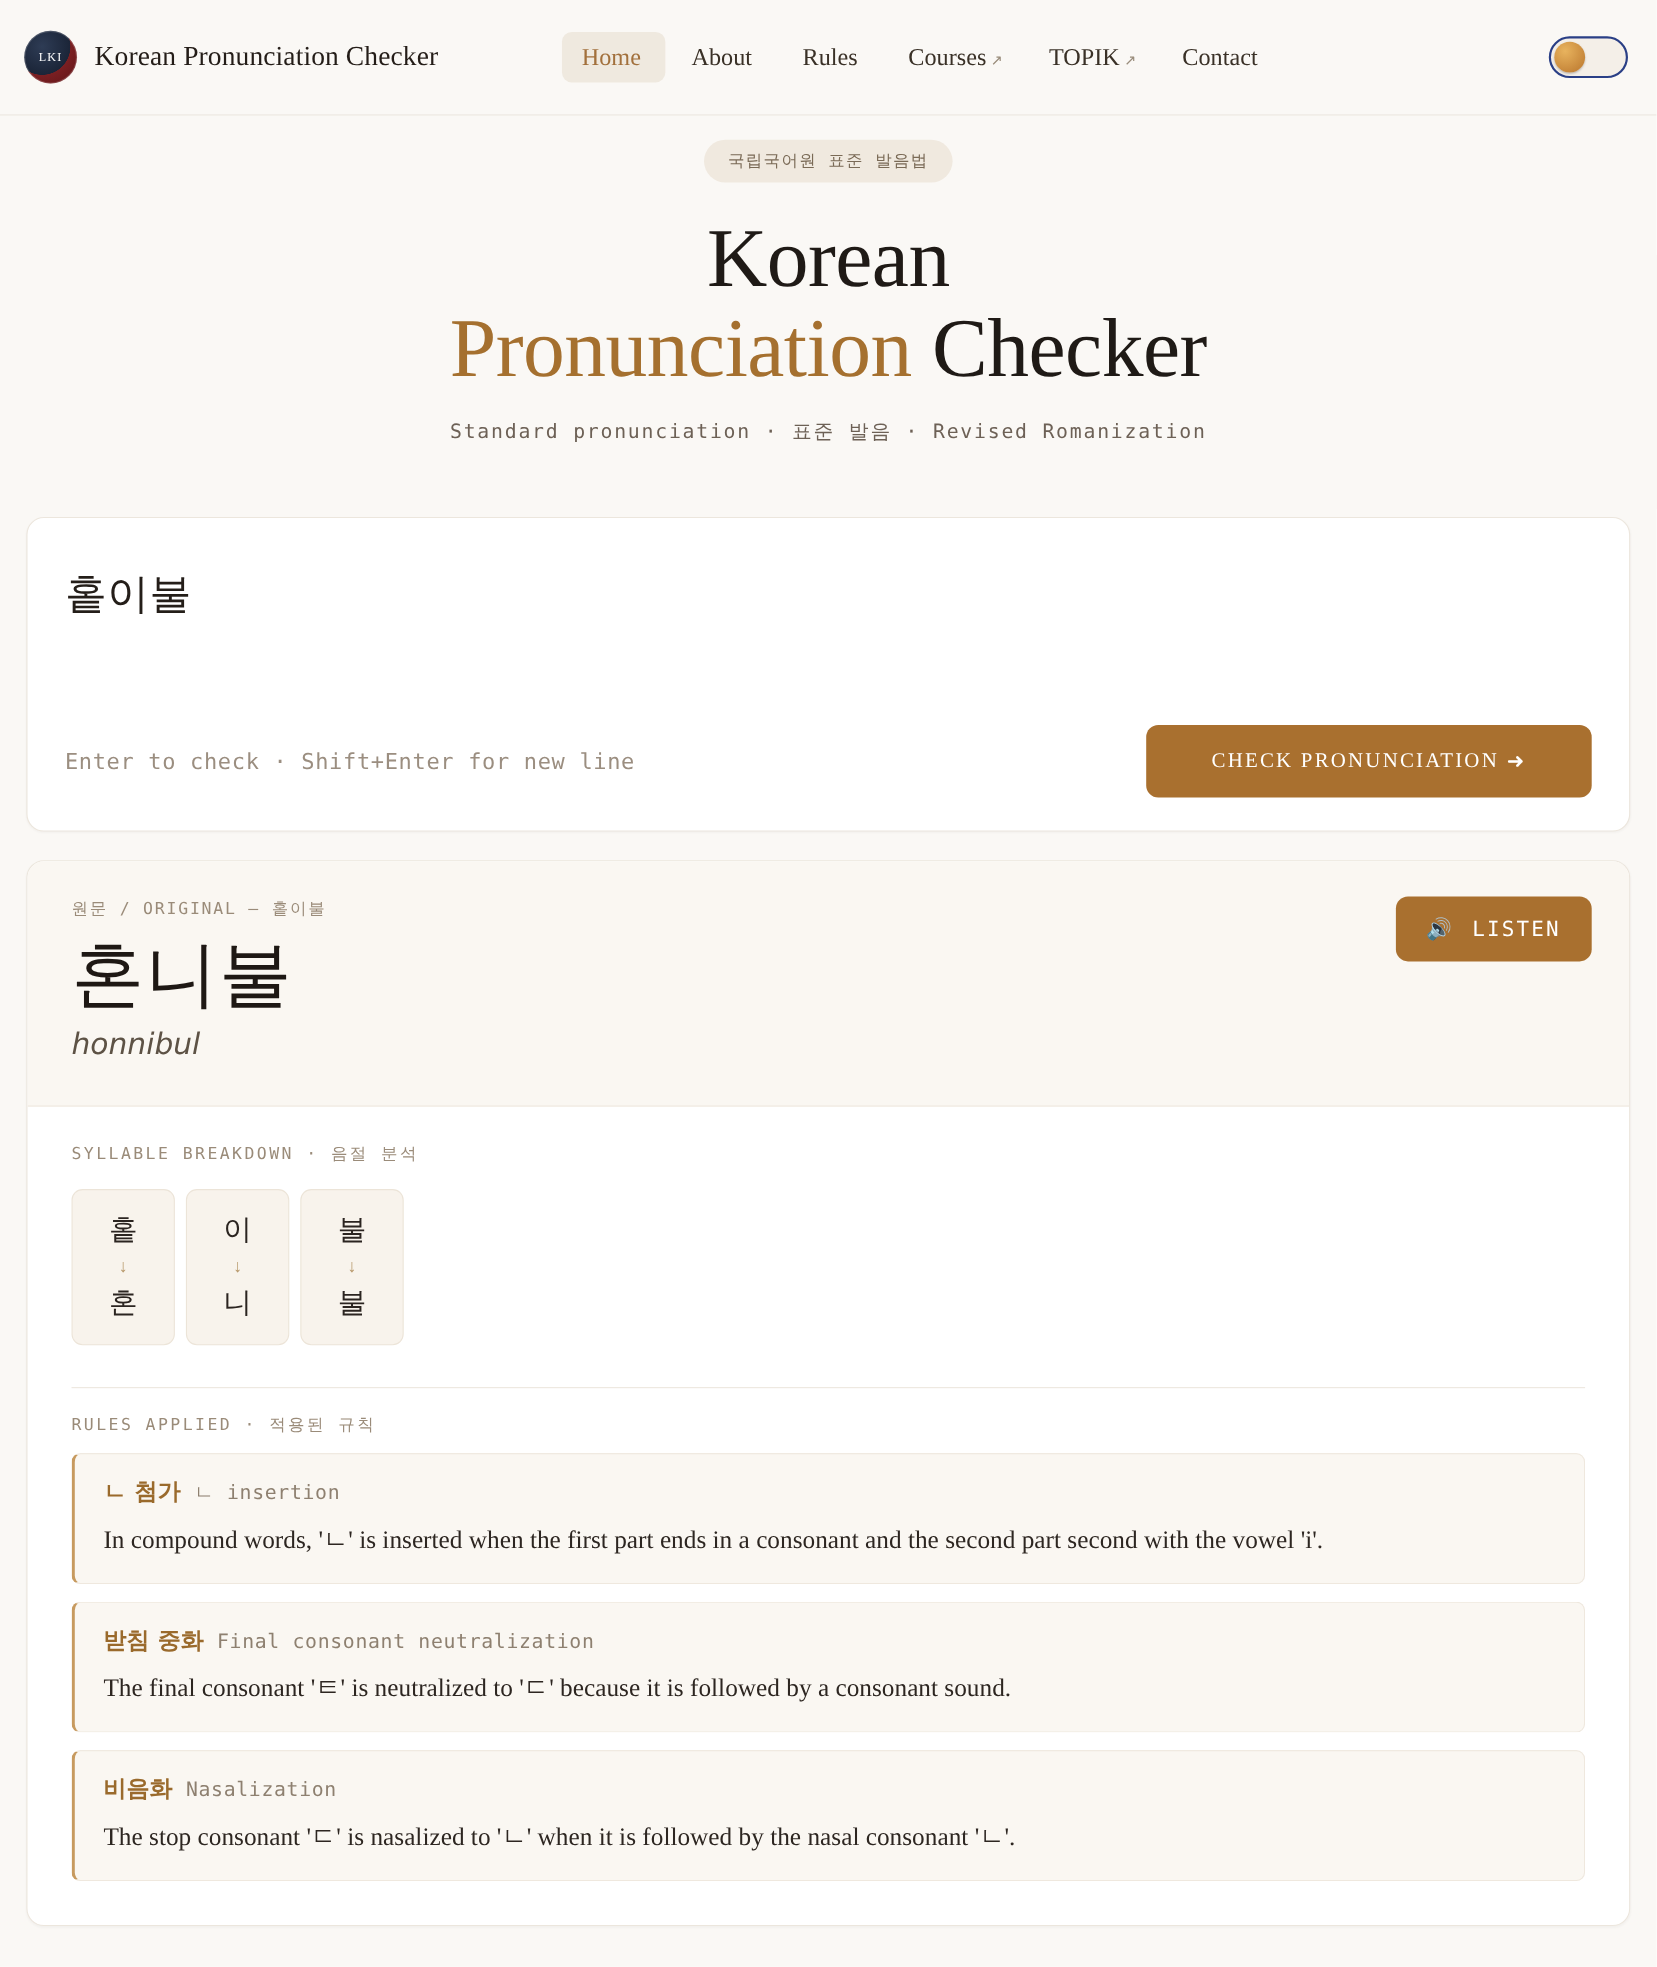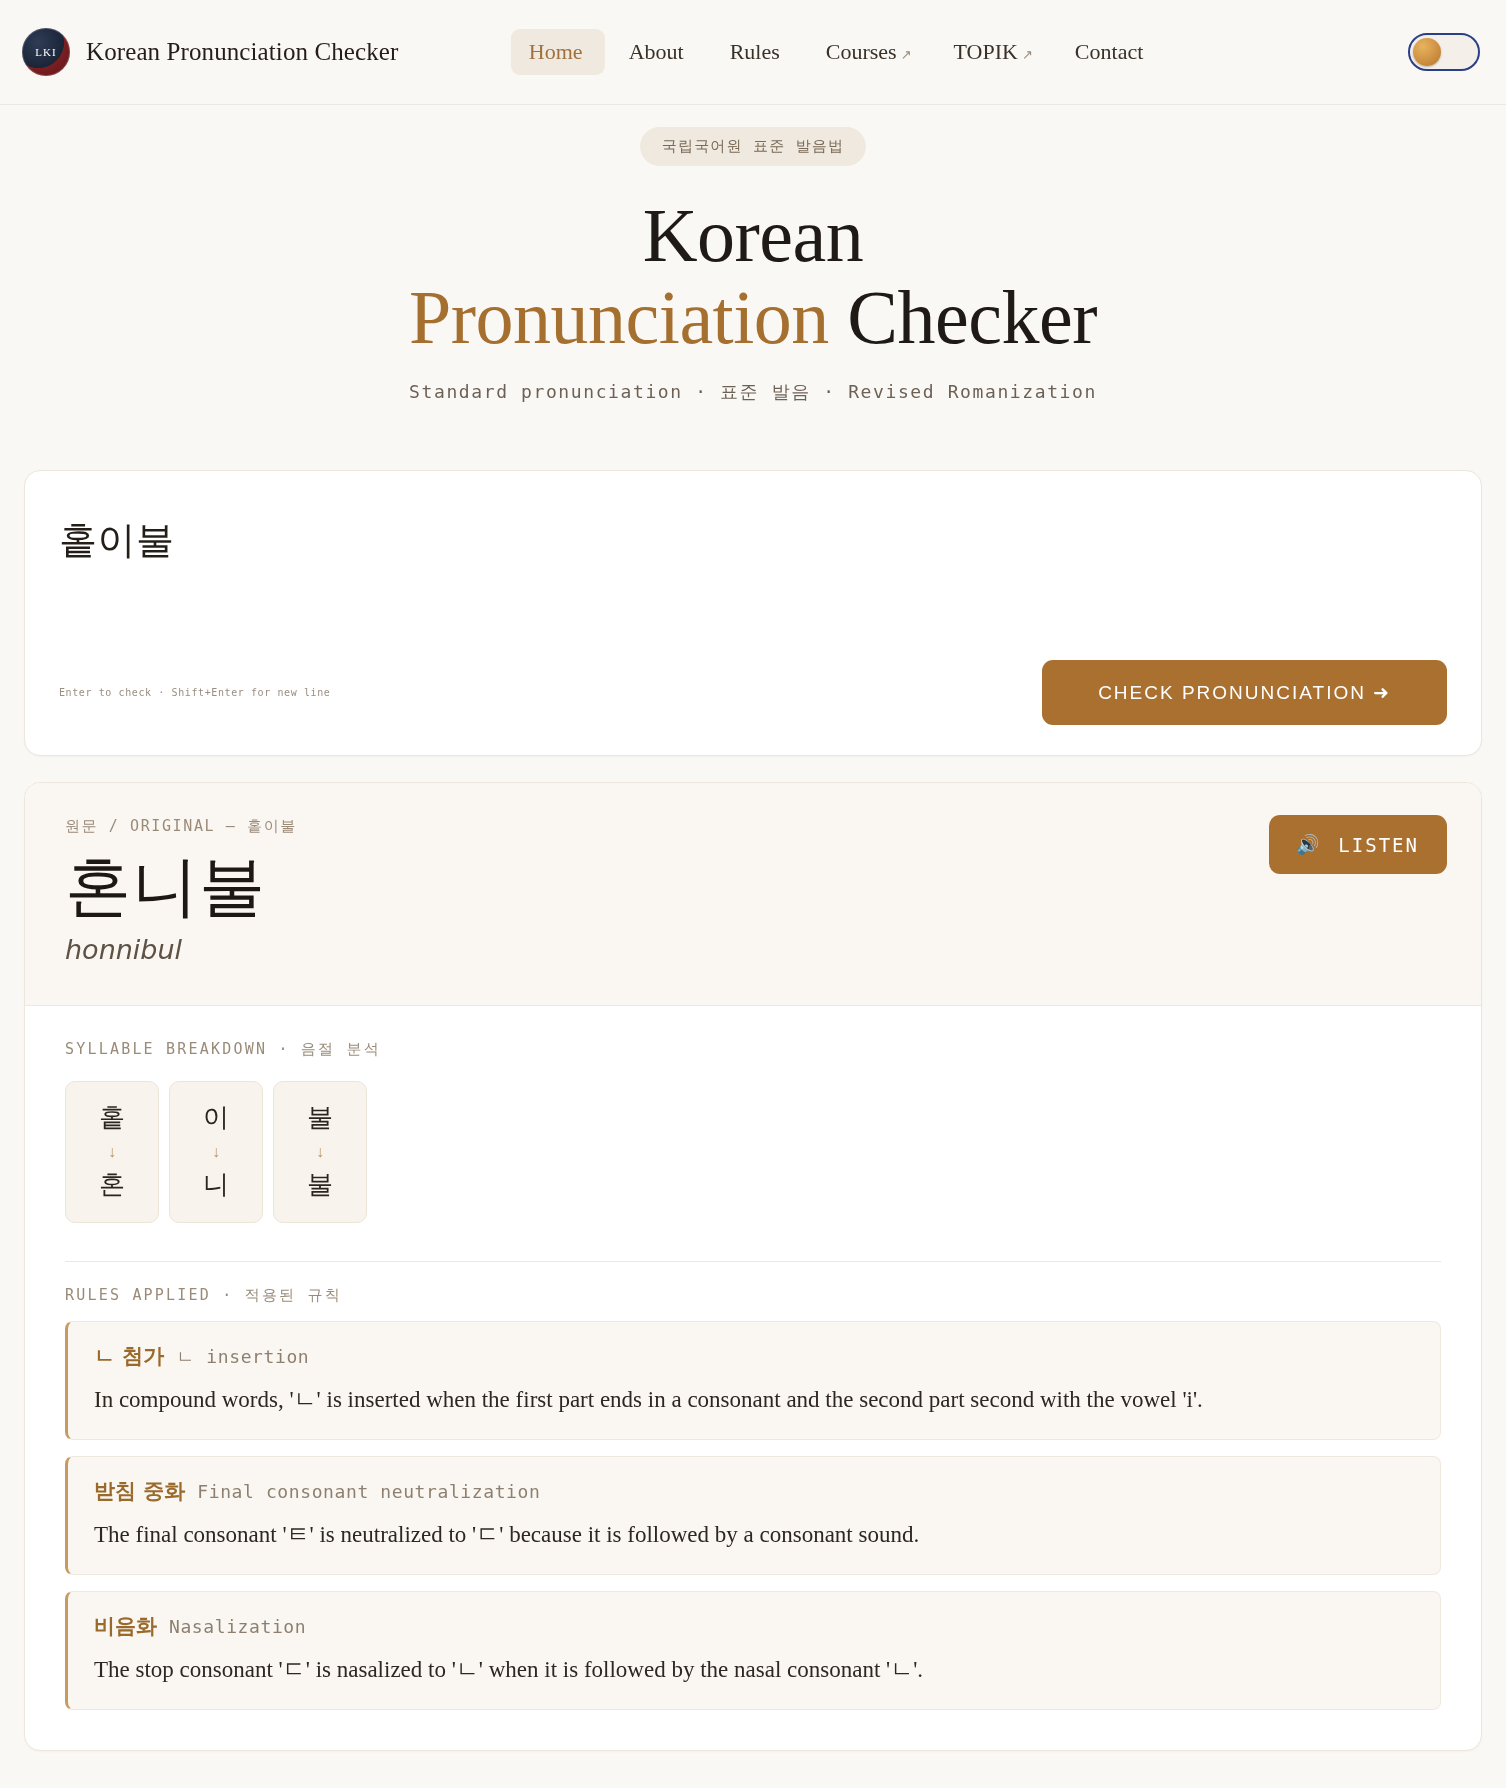--- a/index.html
+++ b/index.html
@@ -138,7 +138,7 @@
   }
   .hint {
     font-family: "DejaVu Sans Mono", monospace;
-    font-size: 10px;
+    font-size: 20px;
     color: #9b8e80;
     letter-spacing: 0.6px;
   }

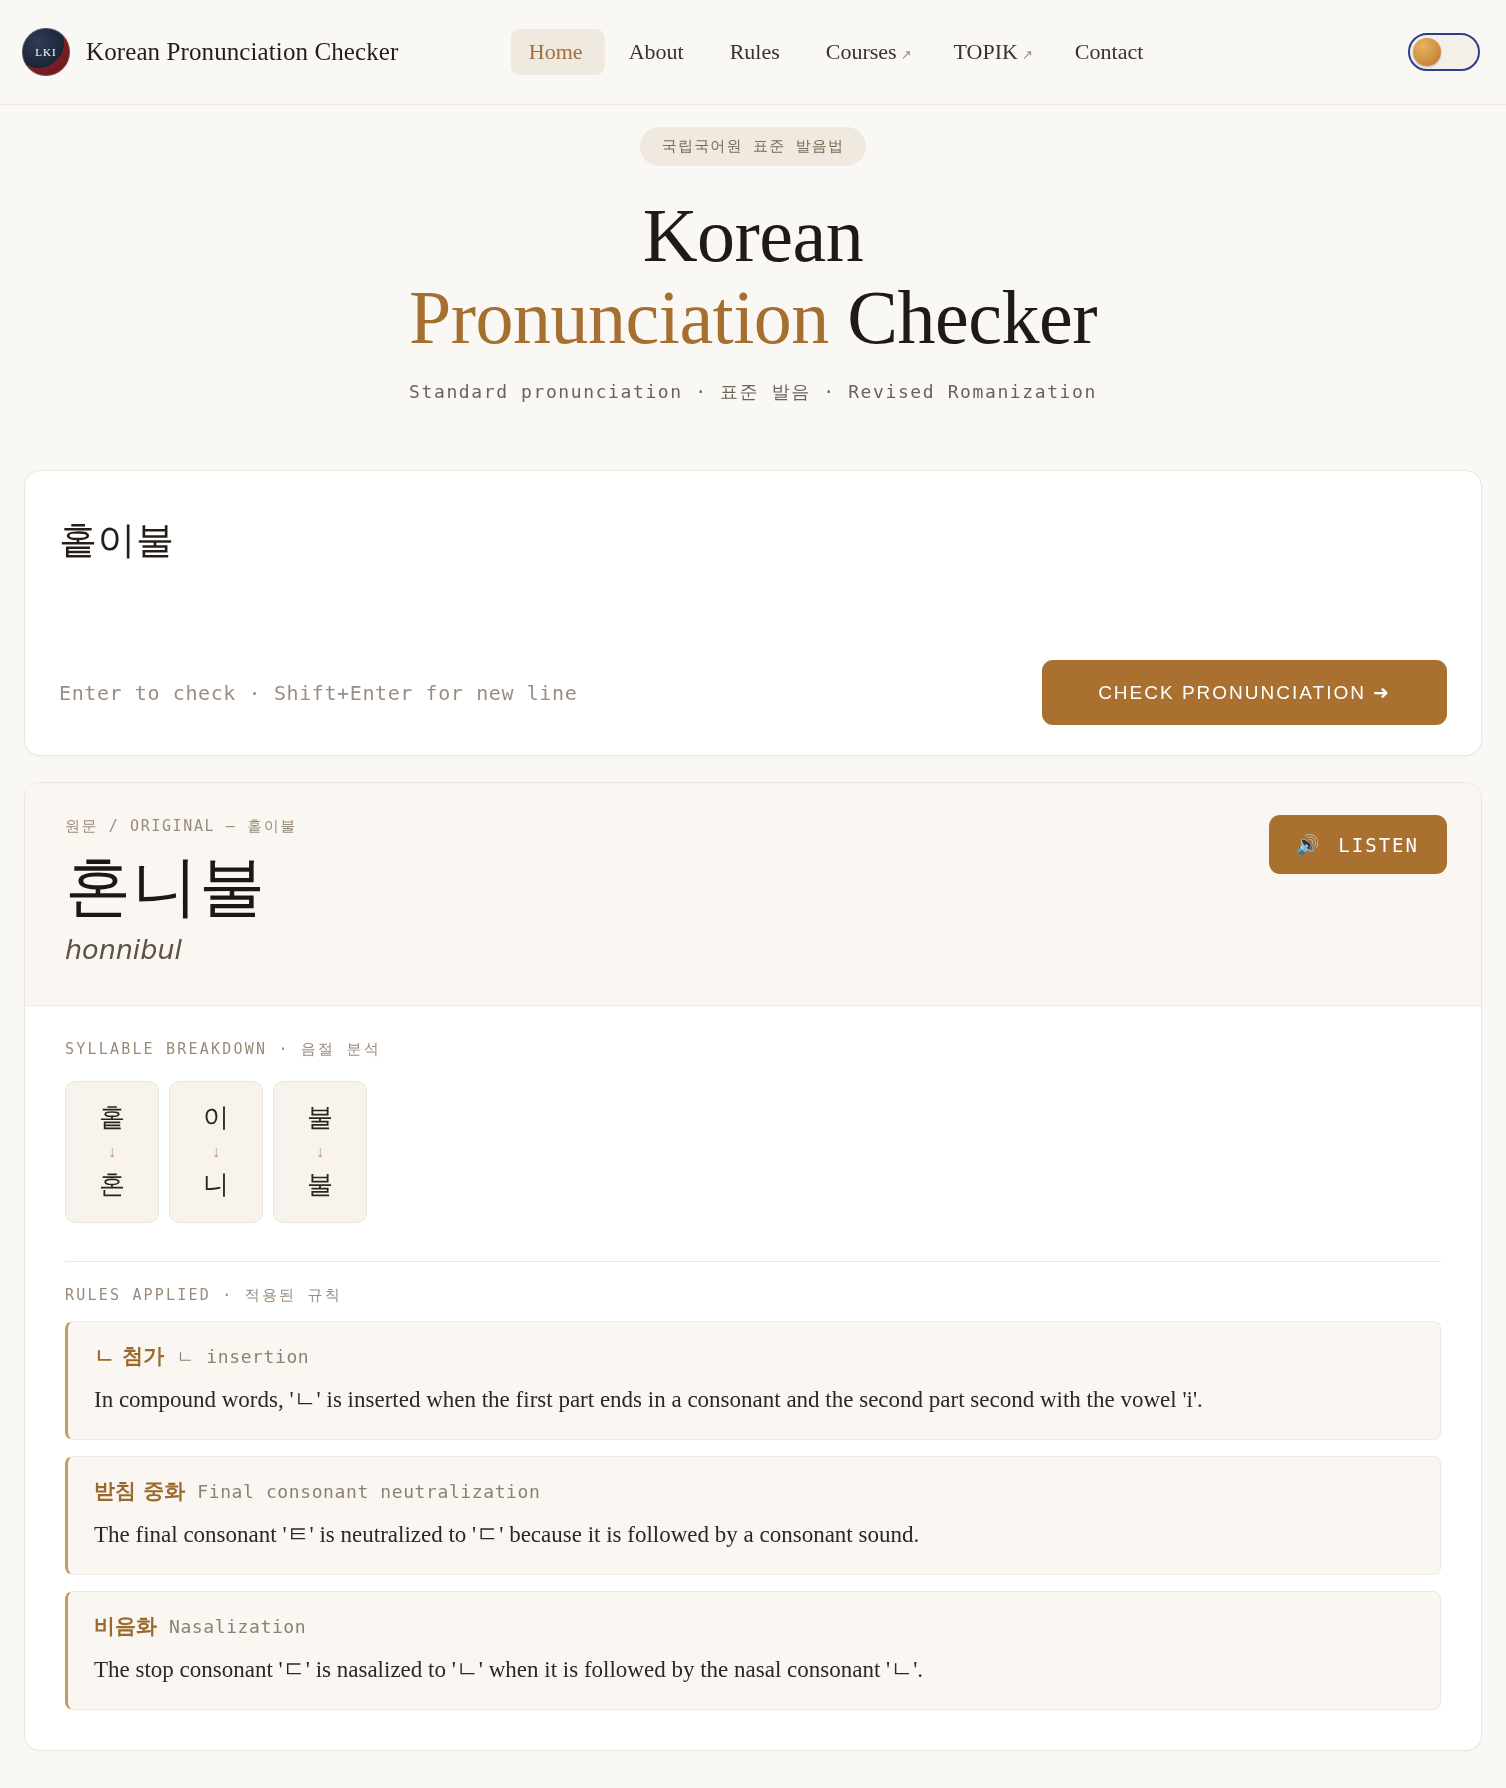--- a/index.html
+++ b/index.html
@@ -148,7 +148,7 @@
     border: none;
     border-radius: 11px;
     padding: 21px 34px;
-    font-family: Liberation Sans, sans-serif;
+    font-family: Liberation Serif, serif;
     font-size: 19px;
     letter-spacing: 2px;
     min-width: 405px;

